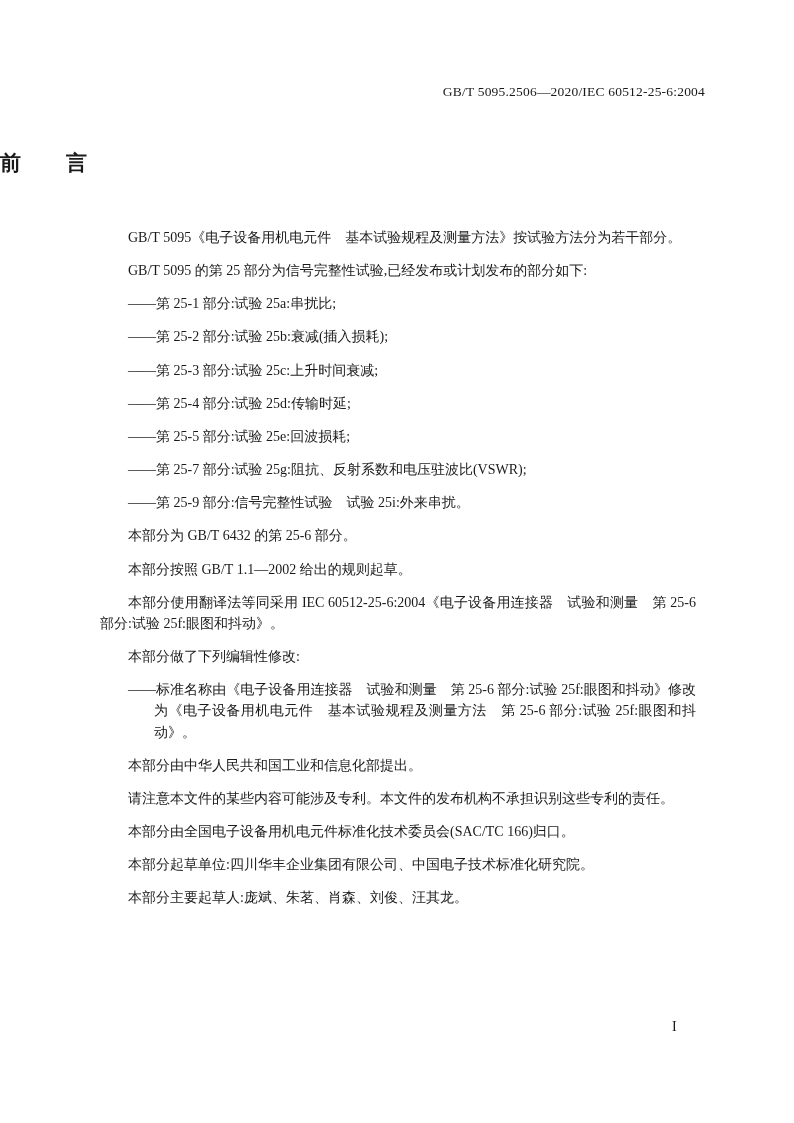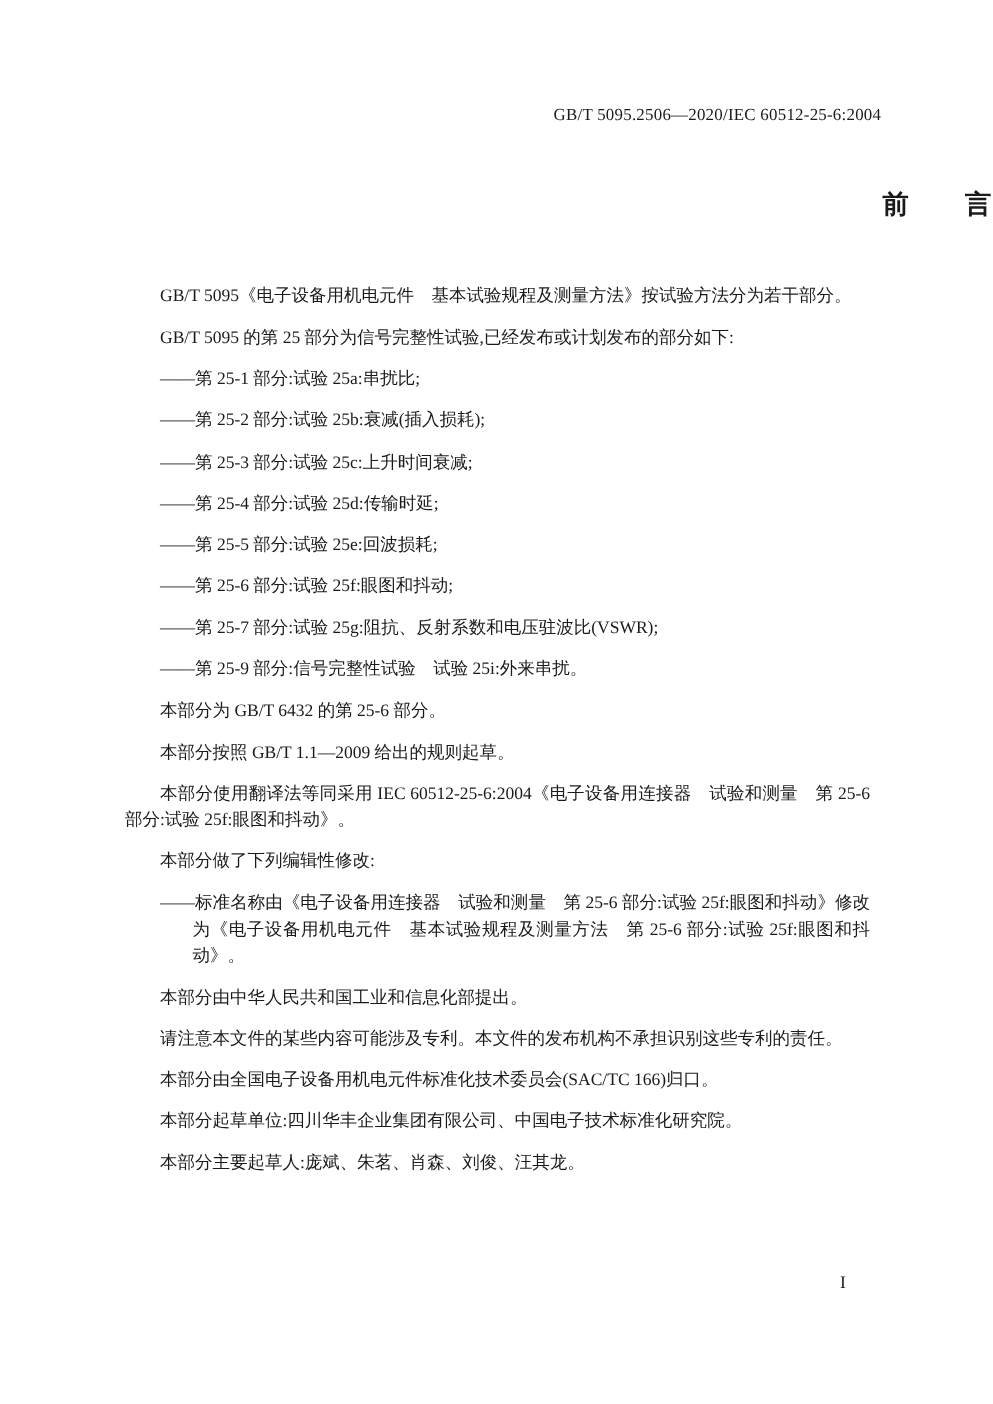--- a/index.html
+++ b/index.html
@@ -26,7 +26,7 @@
     top: 149px;
     left: 0;
     right: 0;
-    text-align: right;
+    text-align: left;
     font-family: "Liberation Sans", "DejaVu Sans", sans-serif;
     font-weight: bold;
     font-size: 21px;

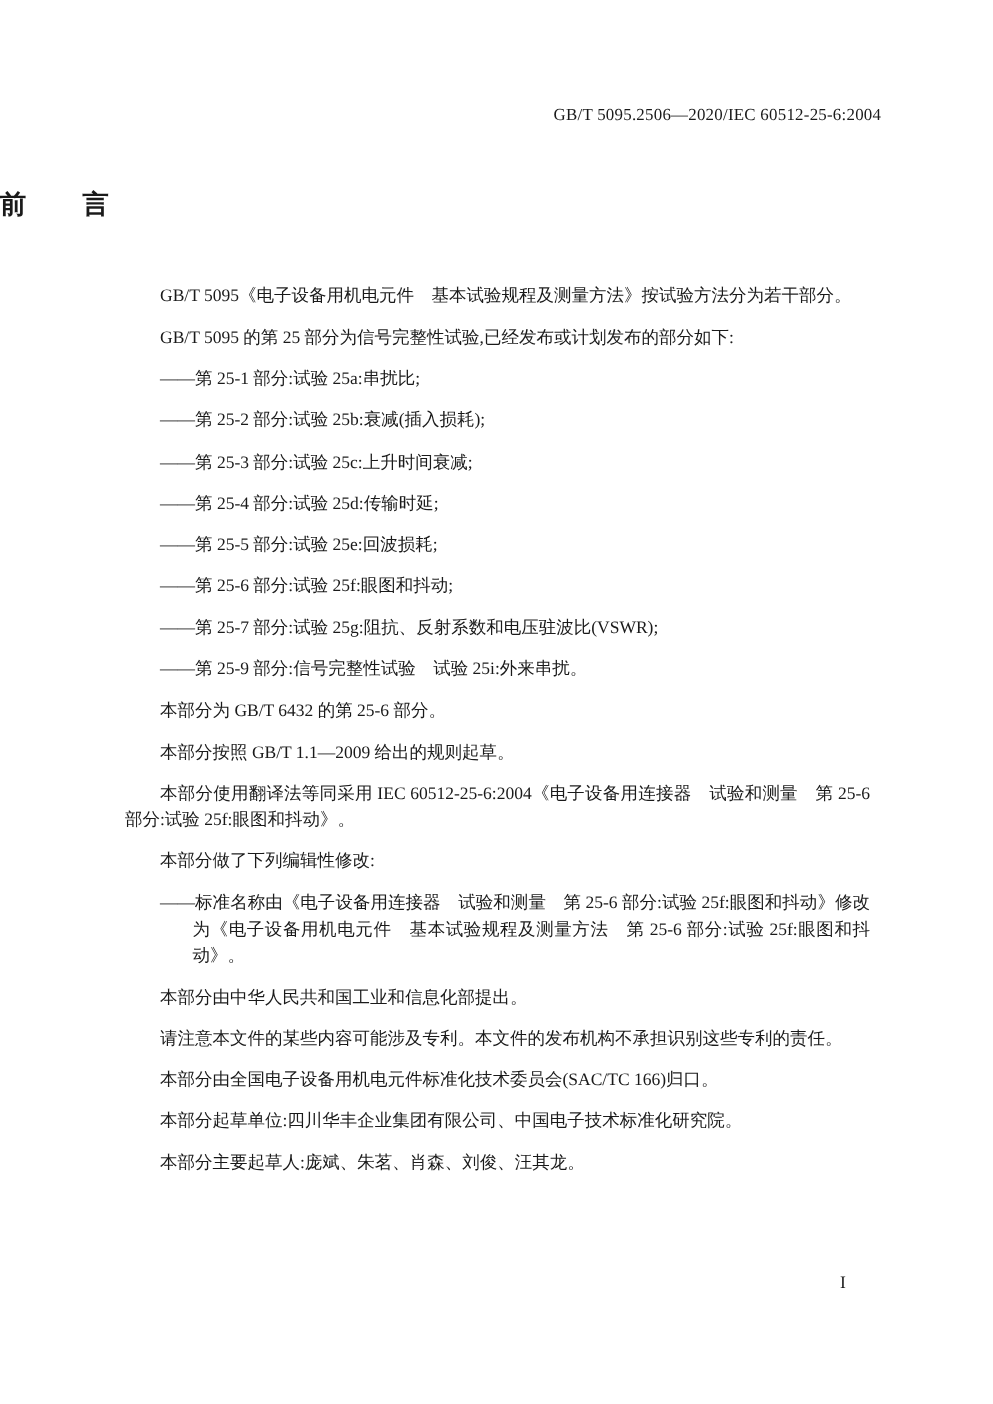--- a/index.html
+++ b/index.html
@@ -72,7 +72,6 @@
   <p>——第 25-3 部分:试验 25c:上升时间衰减;</p>
   <p>——第 25-4 部分:试验 25d:传输时延;</p>
   <p>——第 25-5 部分:试验 25e:回波损耗;</p>
-  <p>——第 25-6 部分:试验 25f:眼图和抖动;</p>
   <p>——第 25-7 部分:试验 25g:阻抗、反射系数和电压驻波比(VSWR);</p>
   <p>——第 25-9 部分:信号完整性试验　试验 25i:外来串扰。</p>
   <p>本部分为 GB/T 6432 的第 25-6 部分。</p>

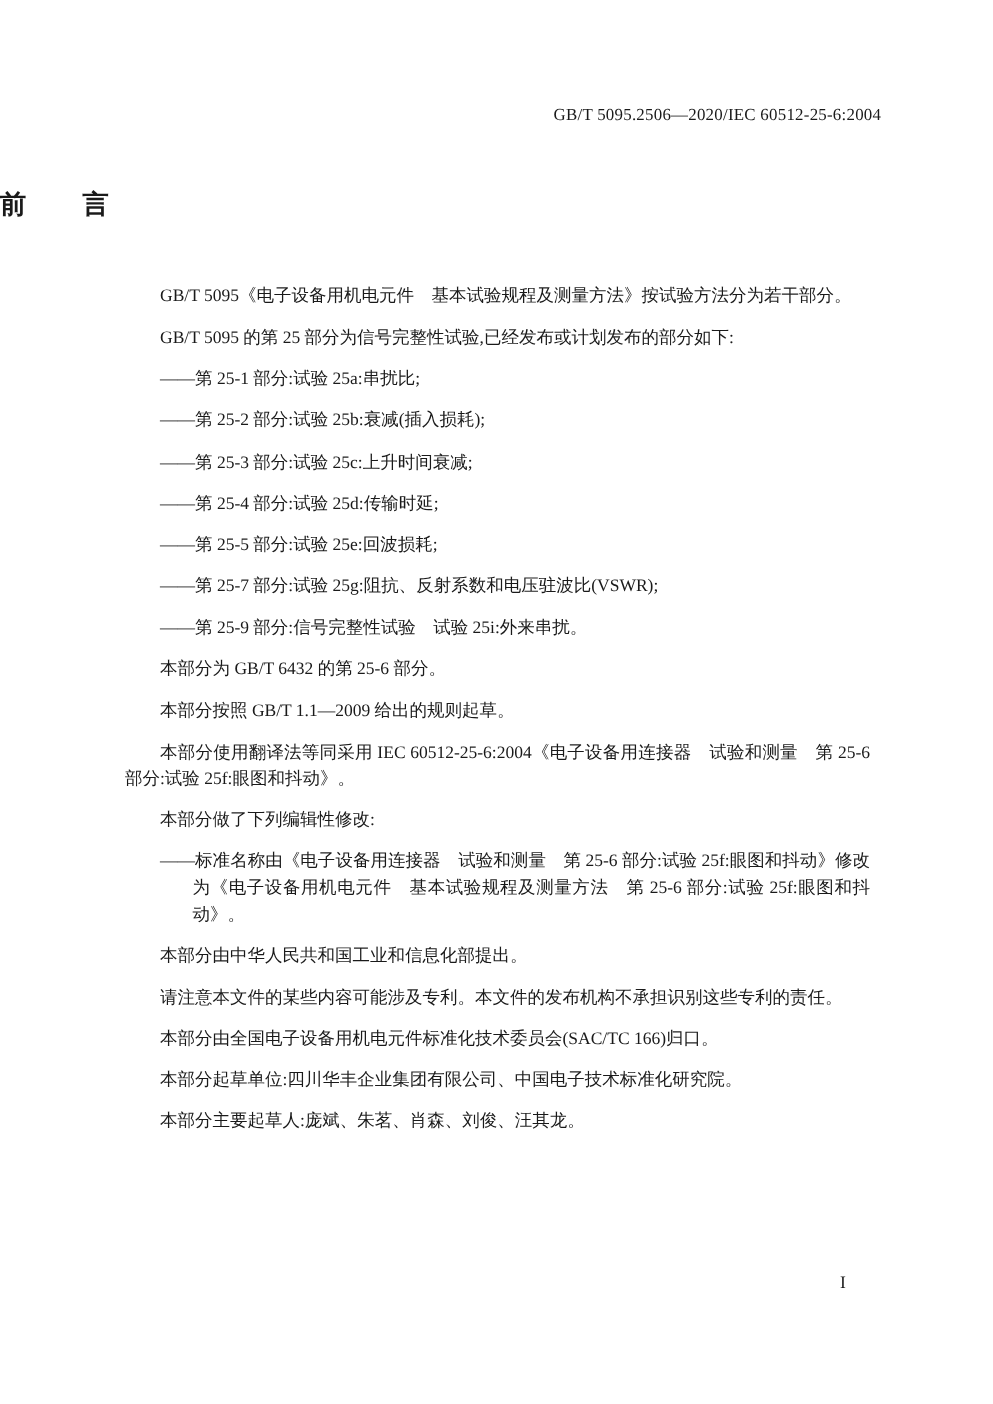--- a/index.html
+++ b/index.html
@@ -75,7 +75,7 @@
   <p>——第 25-7 部分:试验 25g:阻抗、反射系数和电压驻波比(VSWR);</p>
   <p>——第 25-9 部分:信号完整性试验　试验 25i:外来串扰。</p>
   <p>本部分为 GB/T 6432 的第 25-6 部分。</p>
-  <p>本部分按照 GB/T 1.1—2009 给出的规则起草。</p>
+  <p>本部分按照 GB/T 1.1—2002 给出的规则起草。</p>
   <p>本部分使用翻译法等同采用 IEC 60512-25-6:2004《电子设备用连接器　试验和测量　第 25-6 部分:试验 25f:眼图和抖动》。</p>
   <p>本部分做了下列编辑性修改:</p>
   <p class="hang">——标准名称由《电子设备用连接器　试验和测量　第 25-6 部分:试验 25f:眼图和抖动》修改为《电子设备用机电元件　基本试验规程及测量方法　第 25-6 部分:试验 25f:眼图和抖动》。</p>

